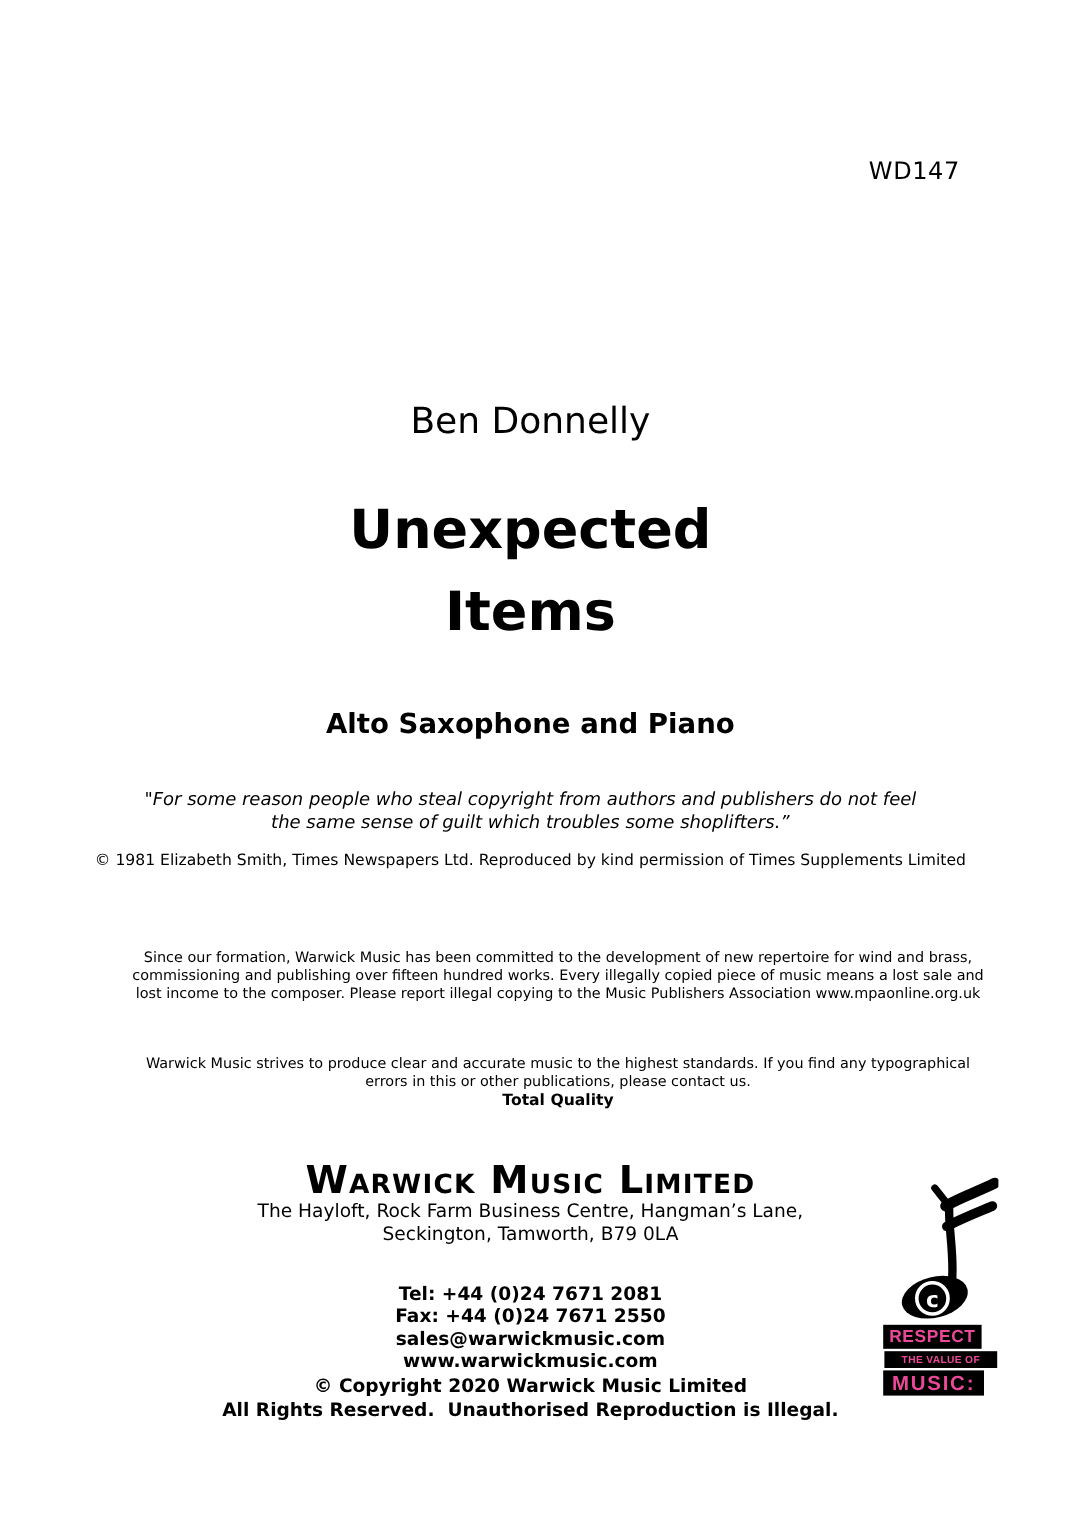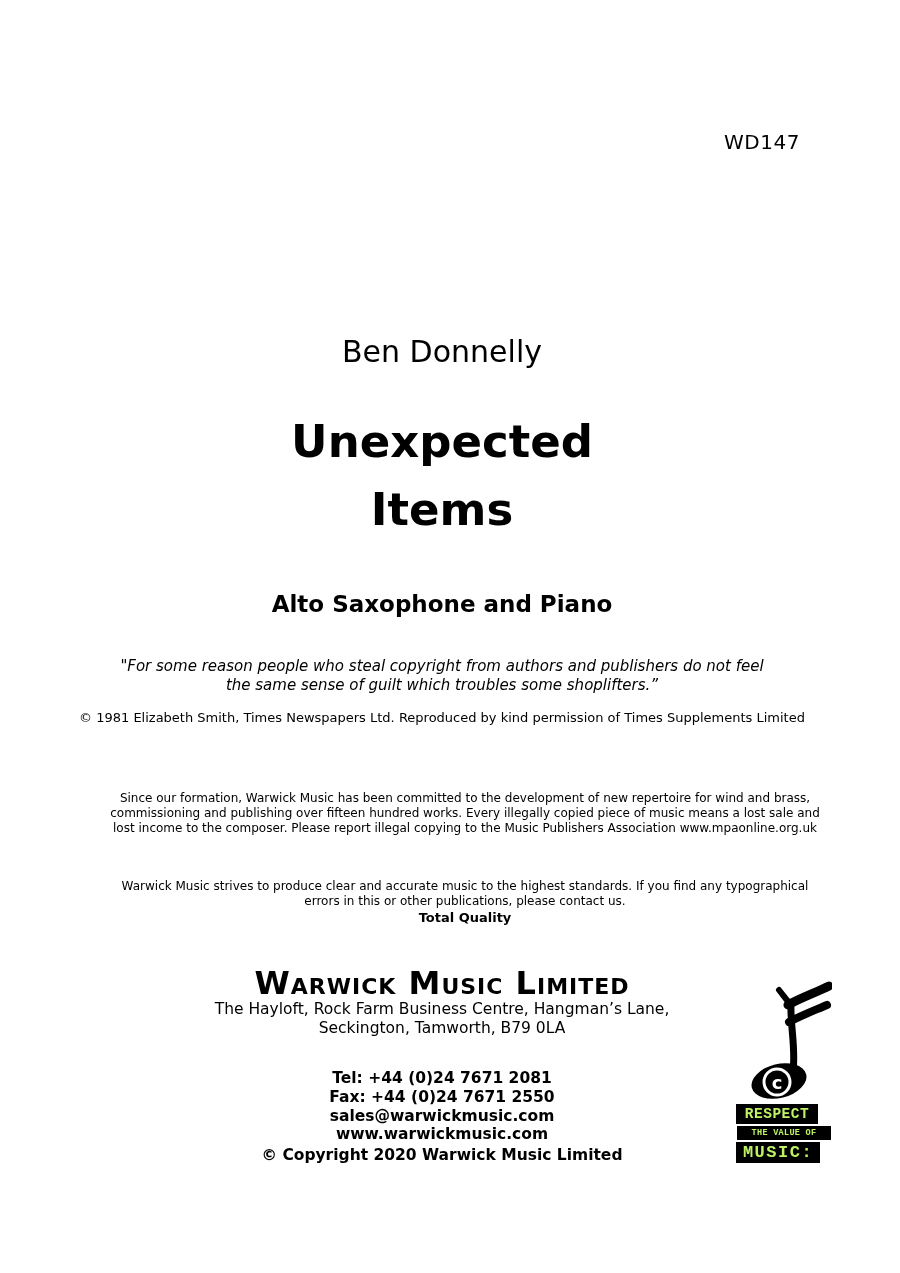--- a/index.html
+++ b/index.html
@@ -47,8 +47,8 @@
   .logo { left: 736px; top: 974px; width: 96px; }
   .logo svg { display: block; width: 96px; height: 128px; }
   .logo-bar {
-    background: #000000; color: #bef264; text-align: center;
-    font-family: Liberation Mono, monospace; font-weight: bold;
+    background: #000000; color: #ec4899; text-align: center;
+    font-family: Liberation Sans, sans-serif; font-weight: bold;
     margin-top: 2px; overflow: hidden; white-space: nowrap;
   }
   .bar-respect { width: 82px; height: 20px; line-height: 20px; font-size: 14.5px; letter-spacing: 0.5px; }

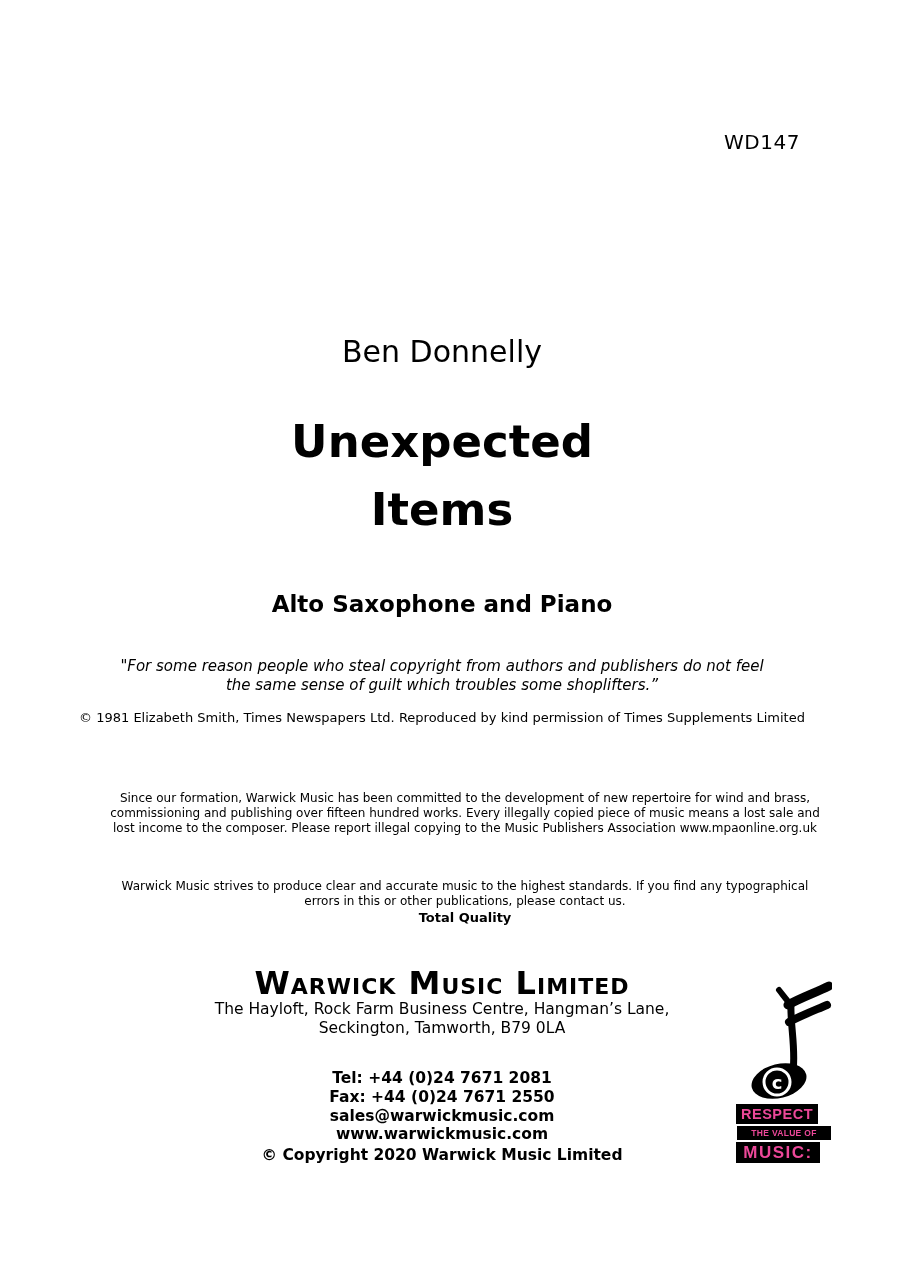--- a/index.html
+++ b/index.html
@@ -106,6 +106,7 @@
 
   <div class="abs center-block copyright">
     <span class="line">© Copyright 2020 Warwick Music Limited</span>
+    <span class="line">All Rights Reserved.&nbsp; Unauthorised Reproduction is Illegal.</span>
   </div>
 
   <div class="abs logo">

